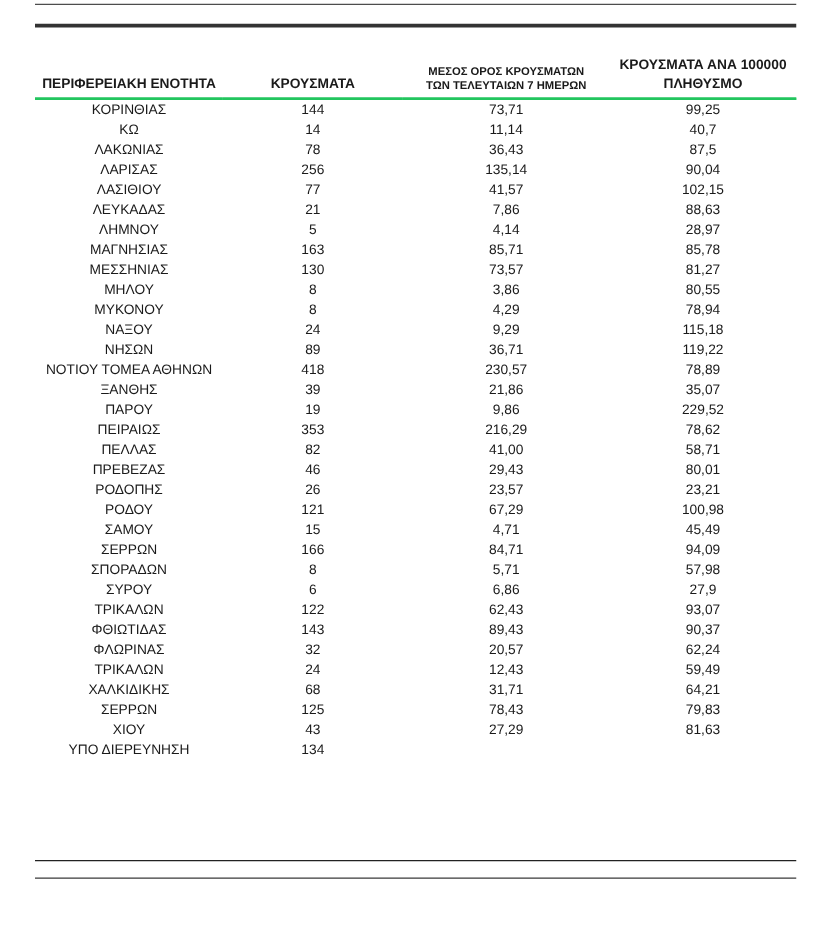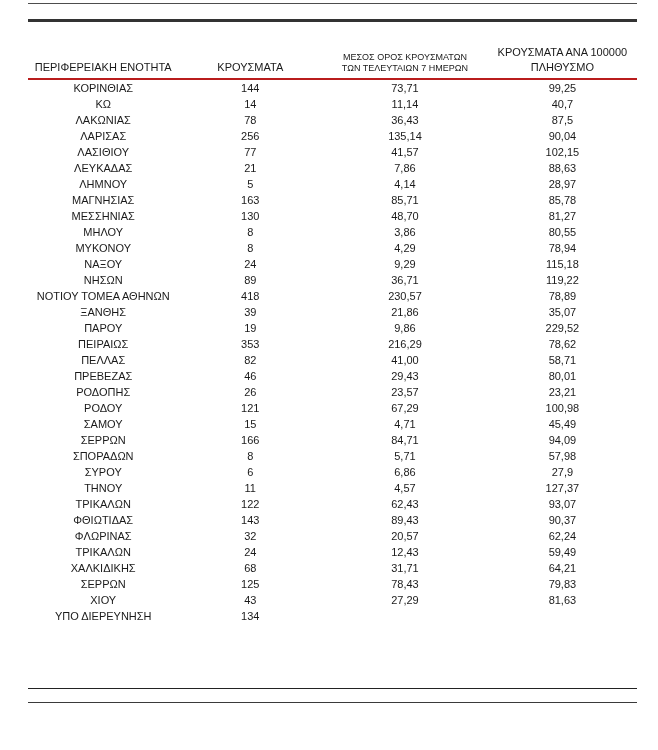--- a/index.html
+++ b/index.html
@@ -43,11 +43,11 @@
     height: 54px;
     vertical-align: bottom;
     text-align: center;
-    font-weight: normal;
+    font-weight: bold;
     font-size: 11px;
     line-height: 1.25;
     padding: 0 0 3px 0;
-    border-bottom: 2px solid #b91c1c;
+    border-bottom: 2px solid #22c55e;
     white-space: nowrap;
   }
   thead th.hdr-small {

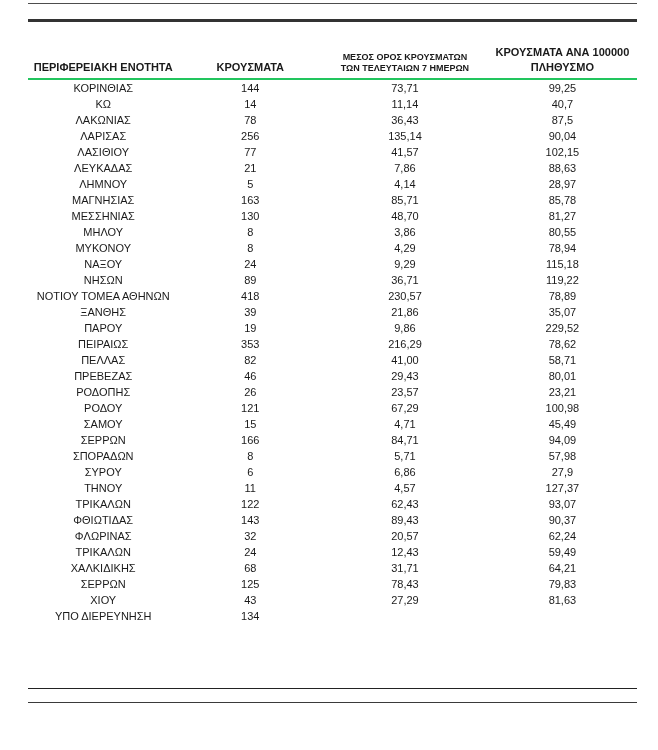--- a/index.html
+++ b/index.html
@@ -151,7 +151,7 @@
       <tr>
     <td>ΜΕΣΣΗΝΙΑΣ</td>
     <td>130</td>
-    <td>48,70</td>
+    <td>73,57</td>
     <td>81,27</td>
   </tr>
       <tr>

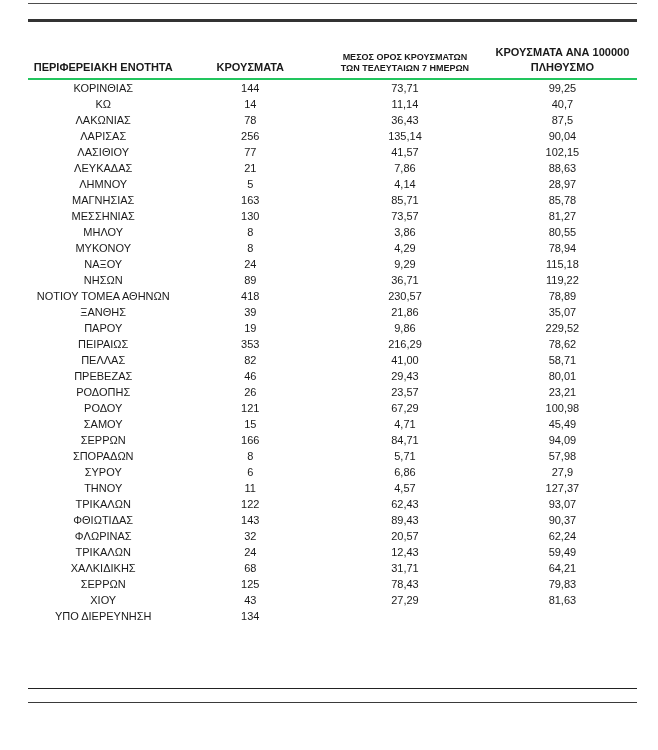--- a/index.html
+++ b/index.html
@@ -251,12 +251,6 @@
     <td>27,9</td>
   </tr>
       <tr>
-    <td>ΤΗΝΟΥ</td>
-    <td>11</td>
-    <td>4,57</td>
-    <td>127,37</td>
-  </tr>
-      <tr>
     <td>ΤΡΙΚΑΛΩΝ</td>
     <td>122</td>
     <td>62,43</td>

